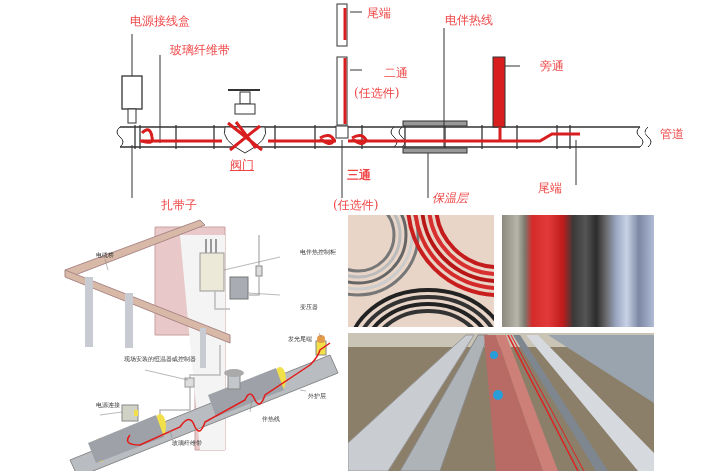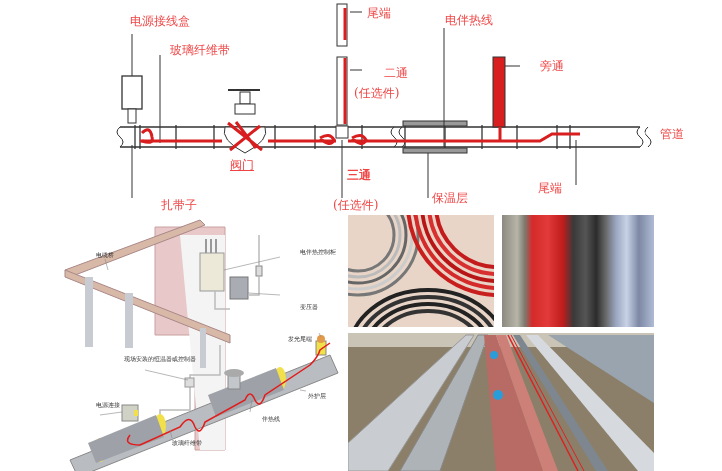--- a/index.html
+++ b/index.html
@@ -85,7 +85,7 @@
   <div class="lbl" style="left:130px;top:197px;margin-left:31px;">扎带子</div>
   <div class="lbl" style="left:347px;top:167px;font-weight:bold;">三通</div>
   <div class="lbl" style="left:333px;top:197px;">(任选件)</div>
-  <div class="lbl" style="left:432px;top:190px;">保温层</div>
+  <div class="lbl" style="left:432px;top:190px;font-style:italic;">保温层</div>
   <div class="lbl" style="left:538px;top:180px;">尾端</div>
 </div>
 

